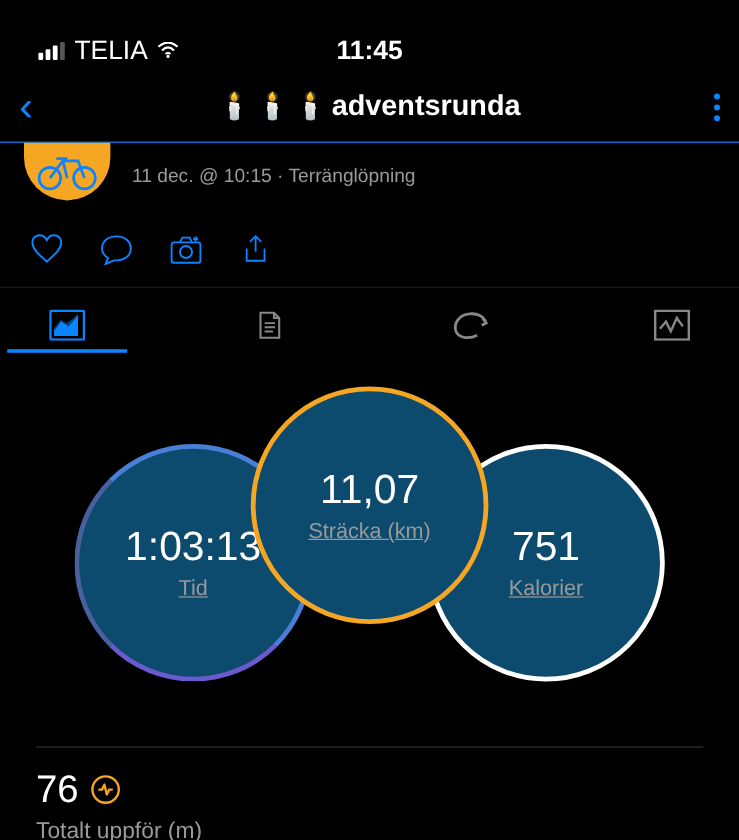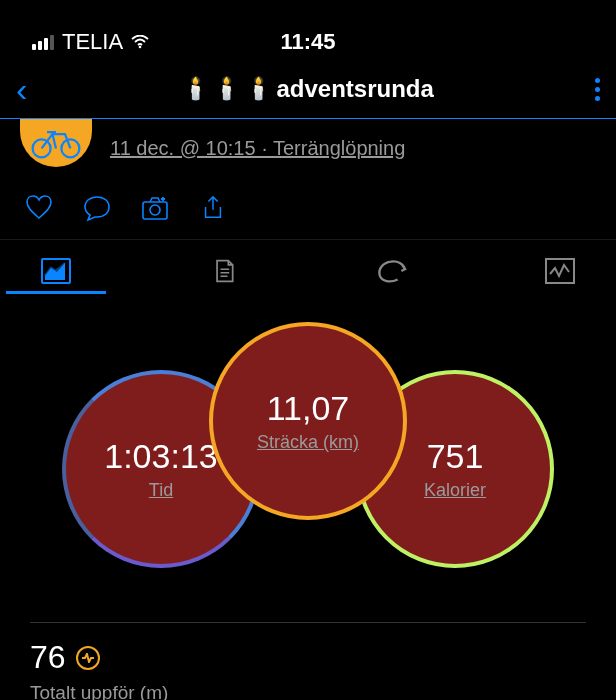--- a/index.html
+++ b/index.html
@@ -71,7 +71,7 @@
       margin-top: -10px;
     }
     .avatar svg { width: 54px; height: 36px; }
-    .activity-meta { color: #9a9a9a; font-size: 20px; text-decoration: underline; }
+    .activity-meta { color: #9a9a9a; font-size: 16px; }
 
     .action-row {
       display: flex;

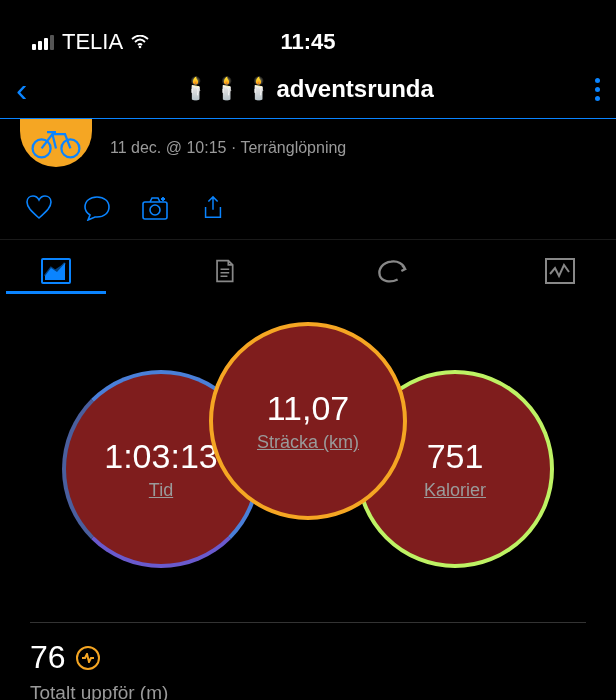--- a/index.html
+++ b/index.html
@@ -99,7 +99,7 @@
     .circle {
       position: absolute;
       border-radius: 50%;
-      background: #7f1d1d;
+      background: #0c4a6e;
       display: flex;
       flex-direction: column;
       align-items: center;

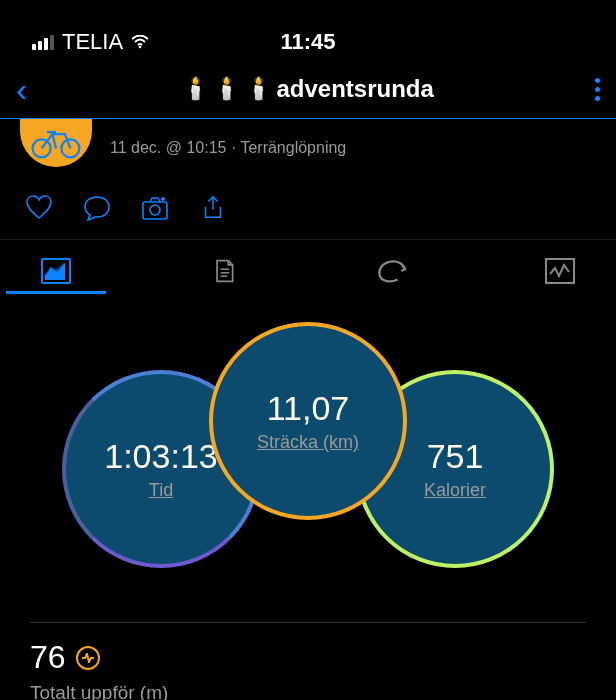--- a/index.html
+++ b/index.html
@@ -120,7 +120,7 @@
     .circle-right {
       width: 198px; height: 198px;
       right: 62px; top: 48px;
-      border: 4px solid #bef264;
+      border: 4px solid #ffffff;
     }
     .circle-value { font-size: 34px; font-weight: 400; color: #fff; }
     .circle-label { font-size: 18px; color: #9a9a9a; margin-top: 4px; text-decoration: underline; }

